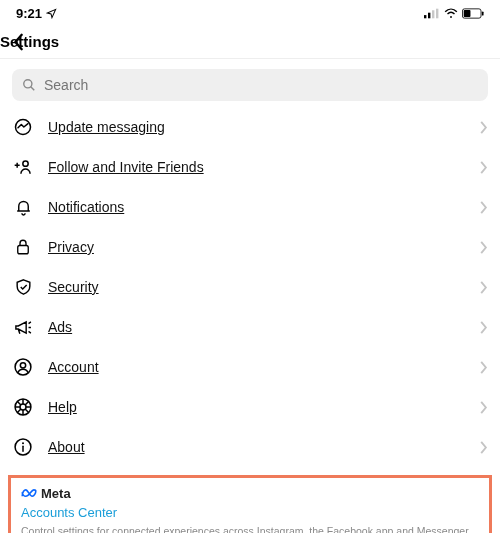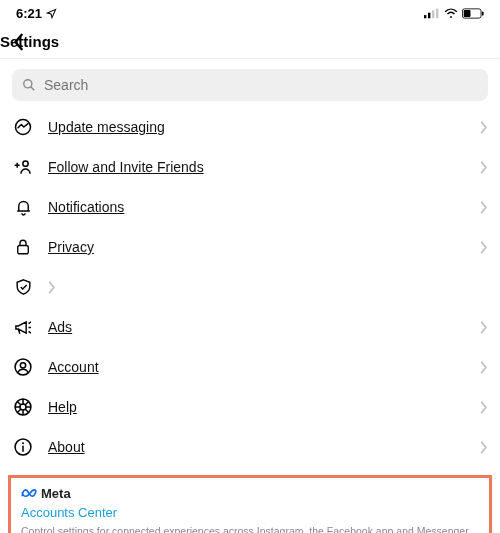--- a/index.html
+++ b/index.html
@@ -29,7 +29,7 @@
 
 <div class="statusbar">
   <div class="left">
-    <span>6:21</span>
+    <span>9:21</span>
     <span>
       <svg width="11" height="11" viewBox="0 0 24 24" fill="none" stroke="#000" stroke-width="2.2">
           <path d="M3 11 L21 3 L13 21 L11 13 Z"></path>

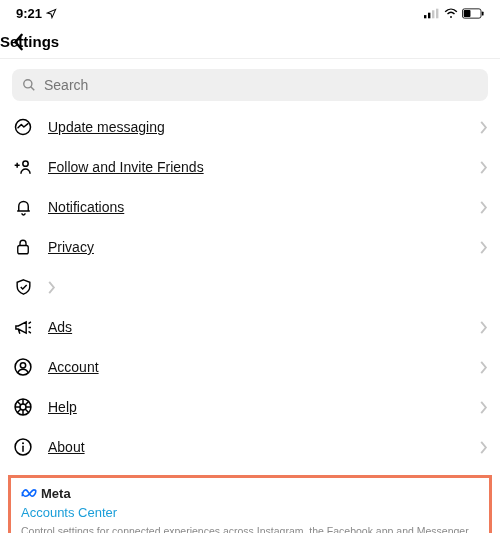--- a/index.html
+++ b/index.html
@@ -152,6 +152,7 @@
             <path d="M8.5 12 L11 14.5 L16 9.5"></path>
           </svg>
       </span>
+      <span class="label">Security</span>
       <span class="chev">
           <svg width="8" height="13" viewBox="0 0 8 14" fill="none" stroke="#c4c4c4" stroke-width="2">
             <path d="M1 1 L6 7 L1 13"></path>

